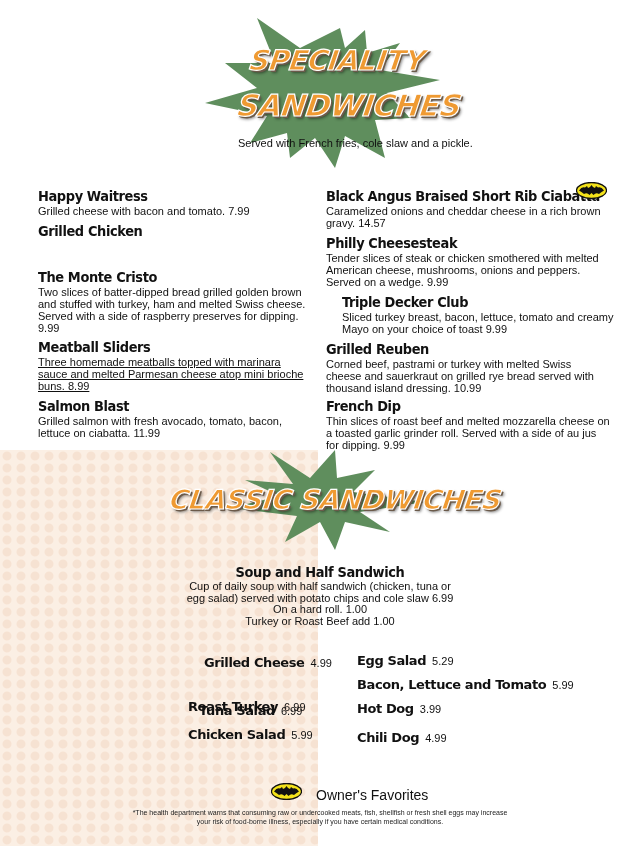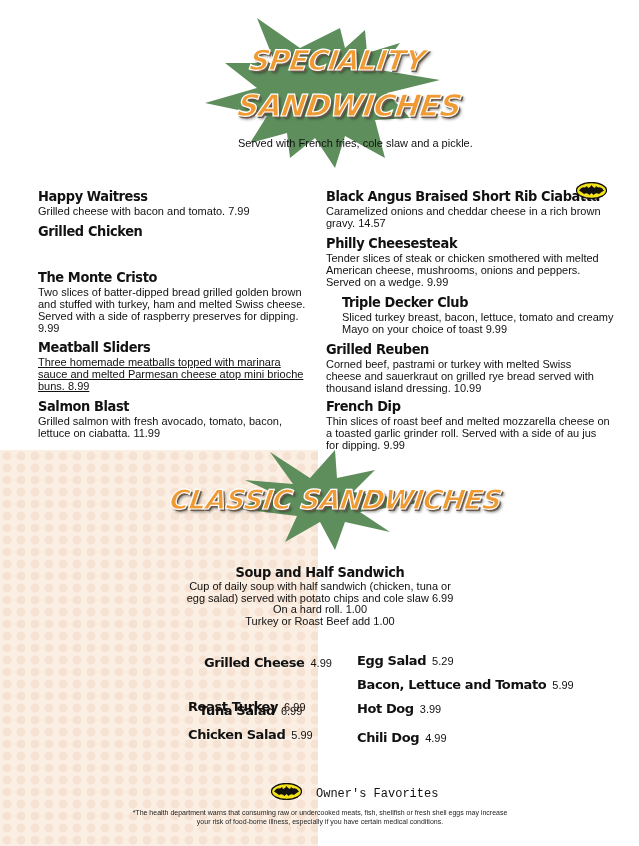--- a/index.html
+++ b/index.html
@@ -49,7 +49,7 @@
   .classic-row .item-name { display: inline; transform: none; font-size: 13px; }
   .classic-row .price { font-size: 11px; margin-left: 6px; }
 
-  .legend { position: absolute; font-size: 12px; white-space: nowrap; font-family: Liberation Mono, monospace; }
+  .legend { position: absolute; font-size: 14px; white-space: nowrap; }
   .disclaimer { position: absolute; font-size: 7px; line-height: 9px; text-align: center; color: #222; }
 </style>
 </head>

